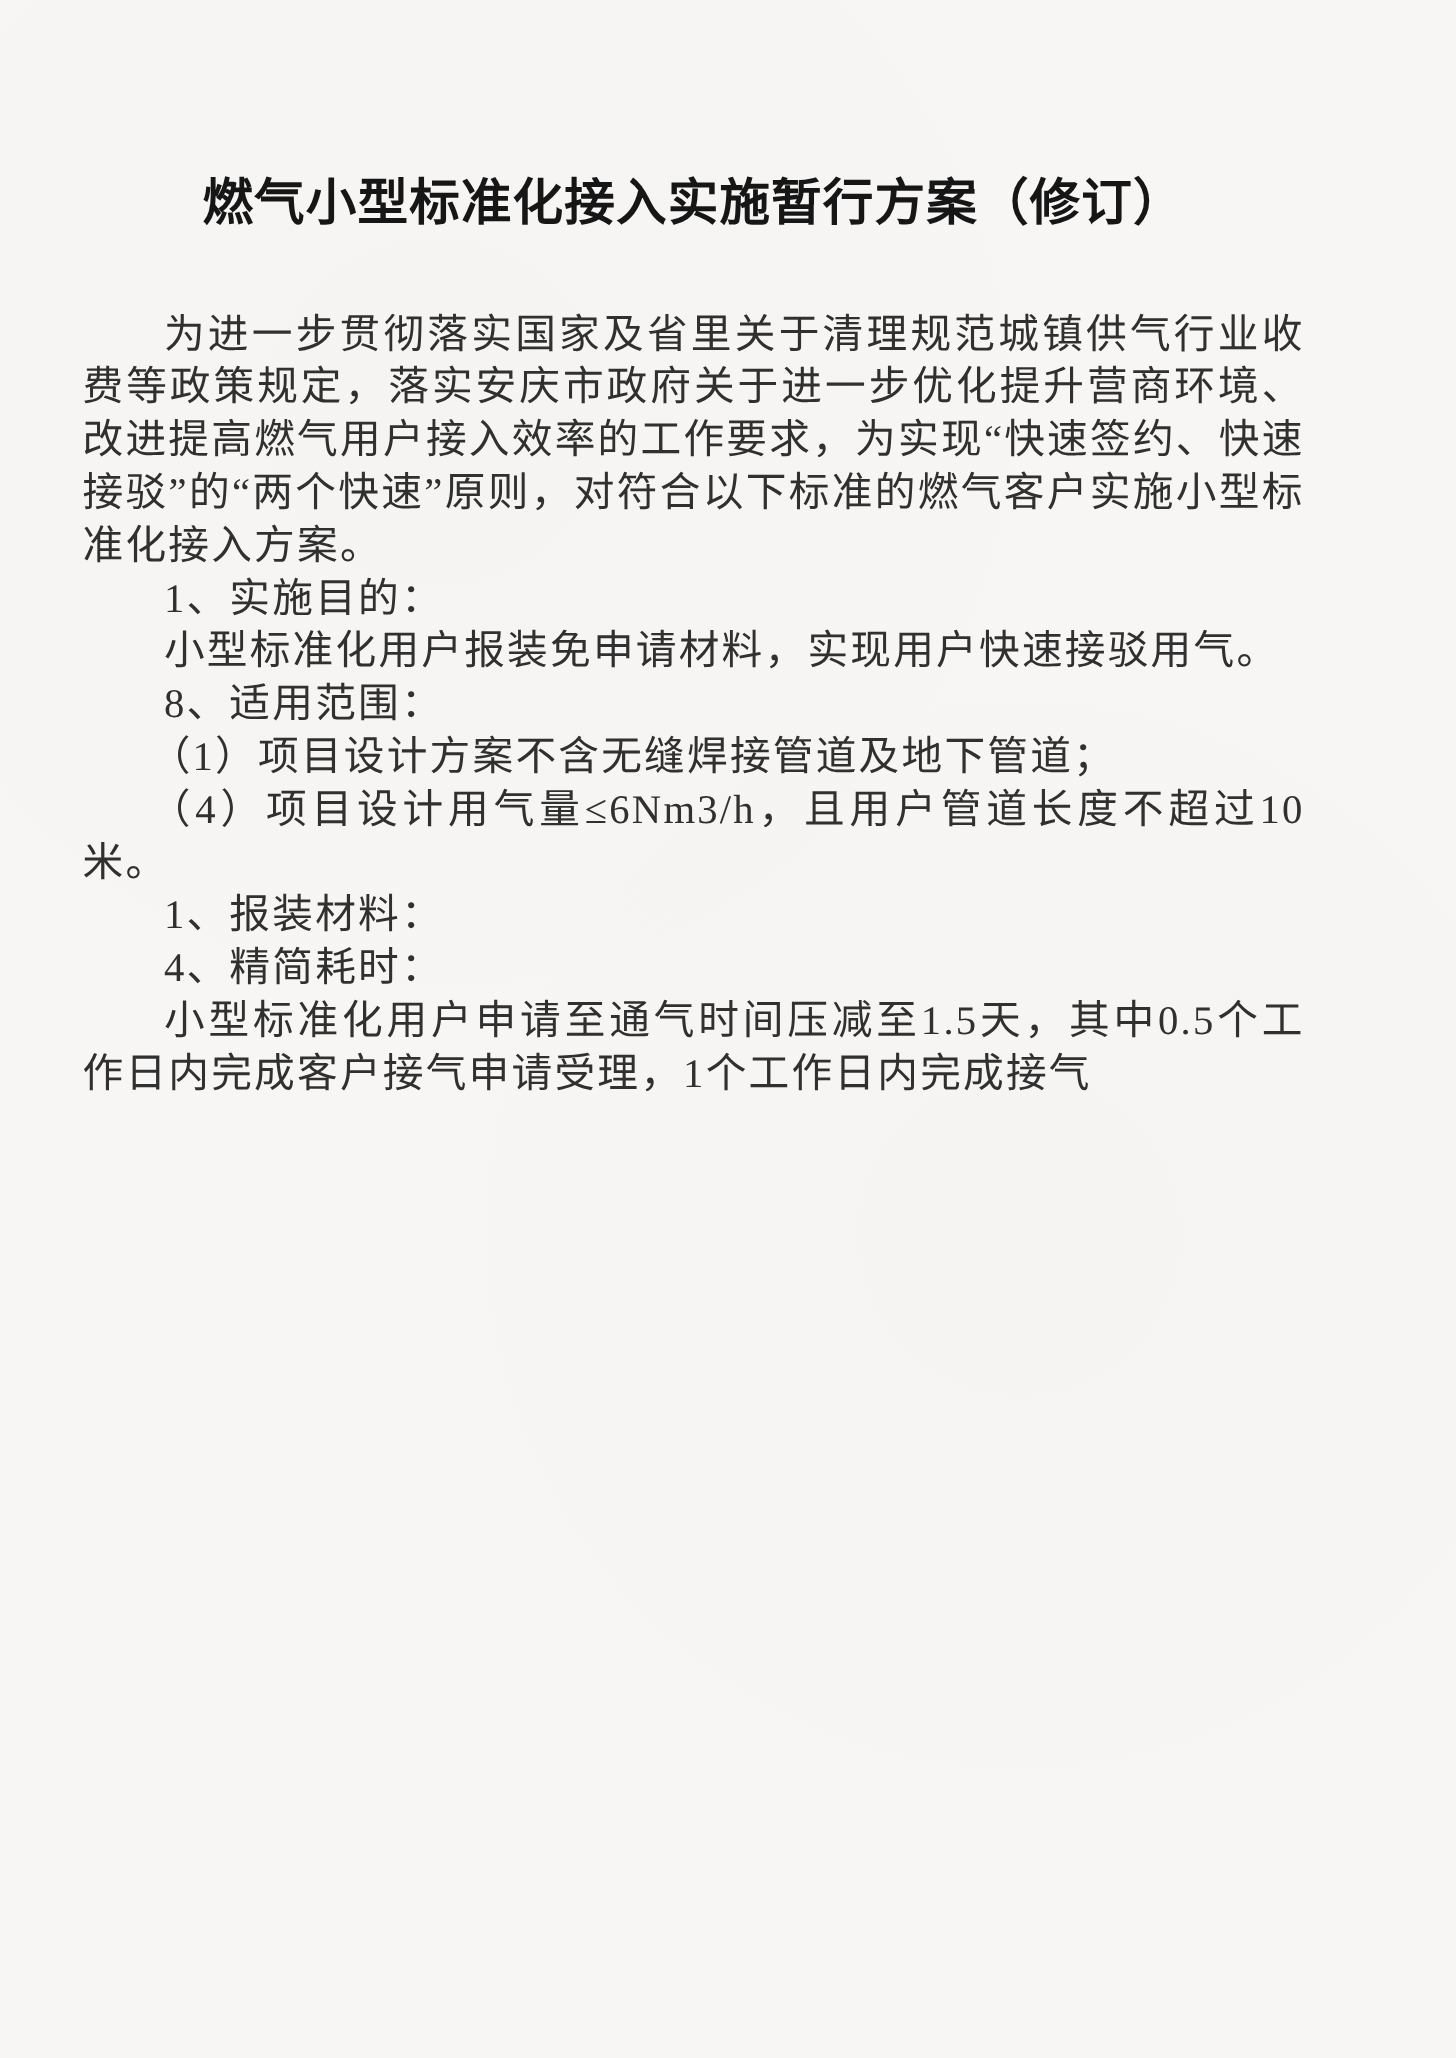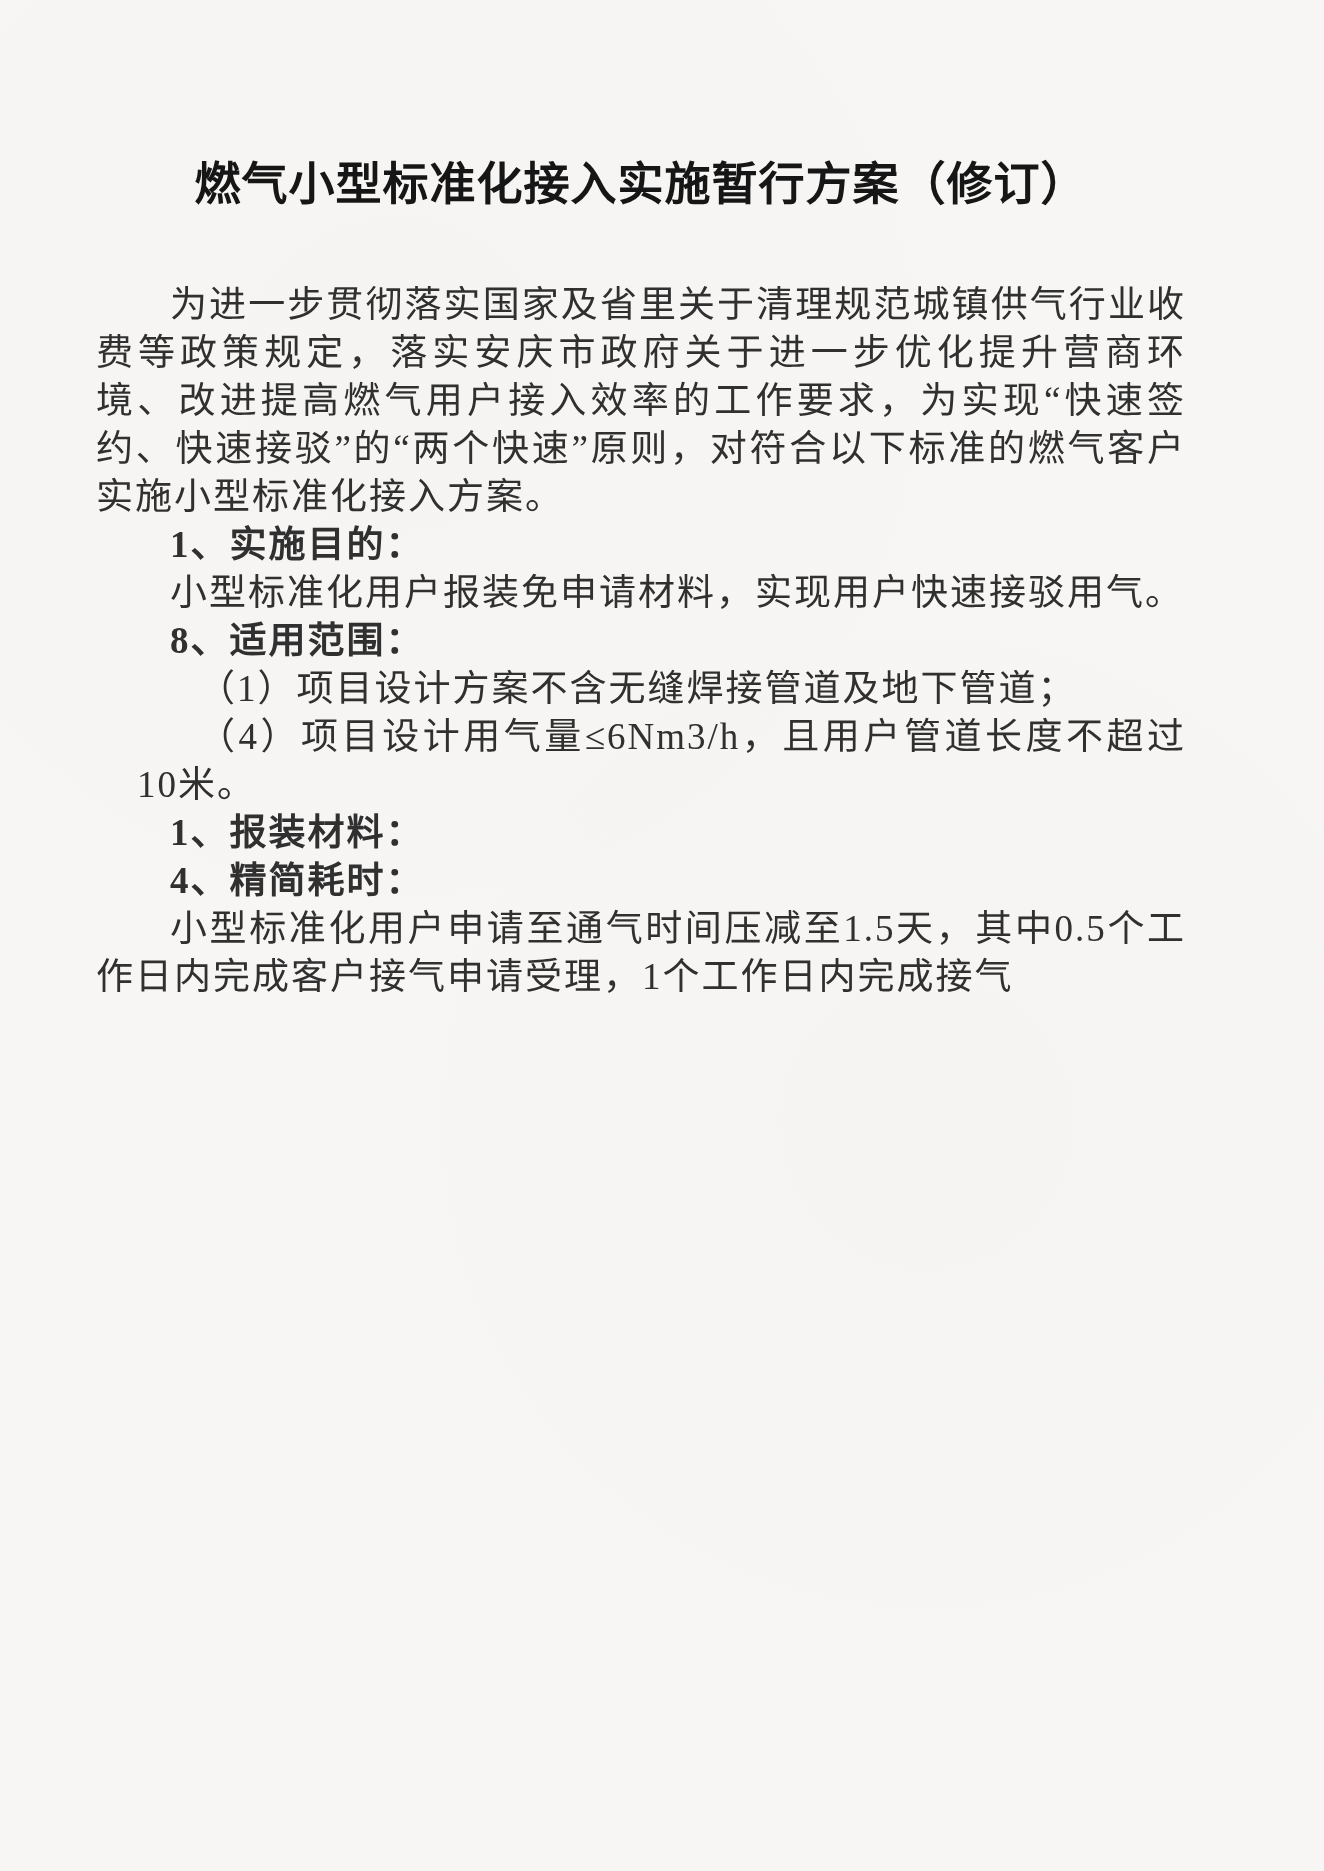--- a/index.html
+++ b/index.html
@@ -19,7 +19,7 @@
     box-sizing: border-box;
     width: 1324px;
     height: 1871px;
-    padding: 152px 138px 0 96px;
+    padding: 152px 138px 0 75px;
     background:
       radial-gradient(circle at 30% 20%, rgba(0,0,0,0.008), transparent 40%),
       radial-gradient(circle at 70% 60%, rgba(0,0,0,0.008), transparent 45%),

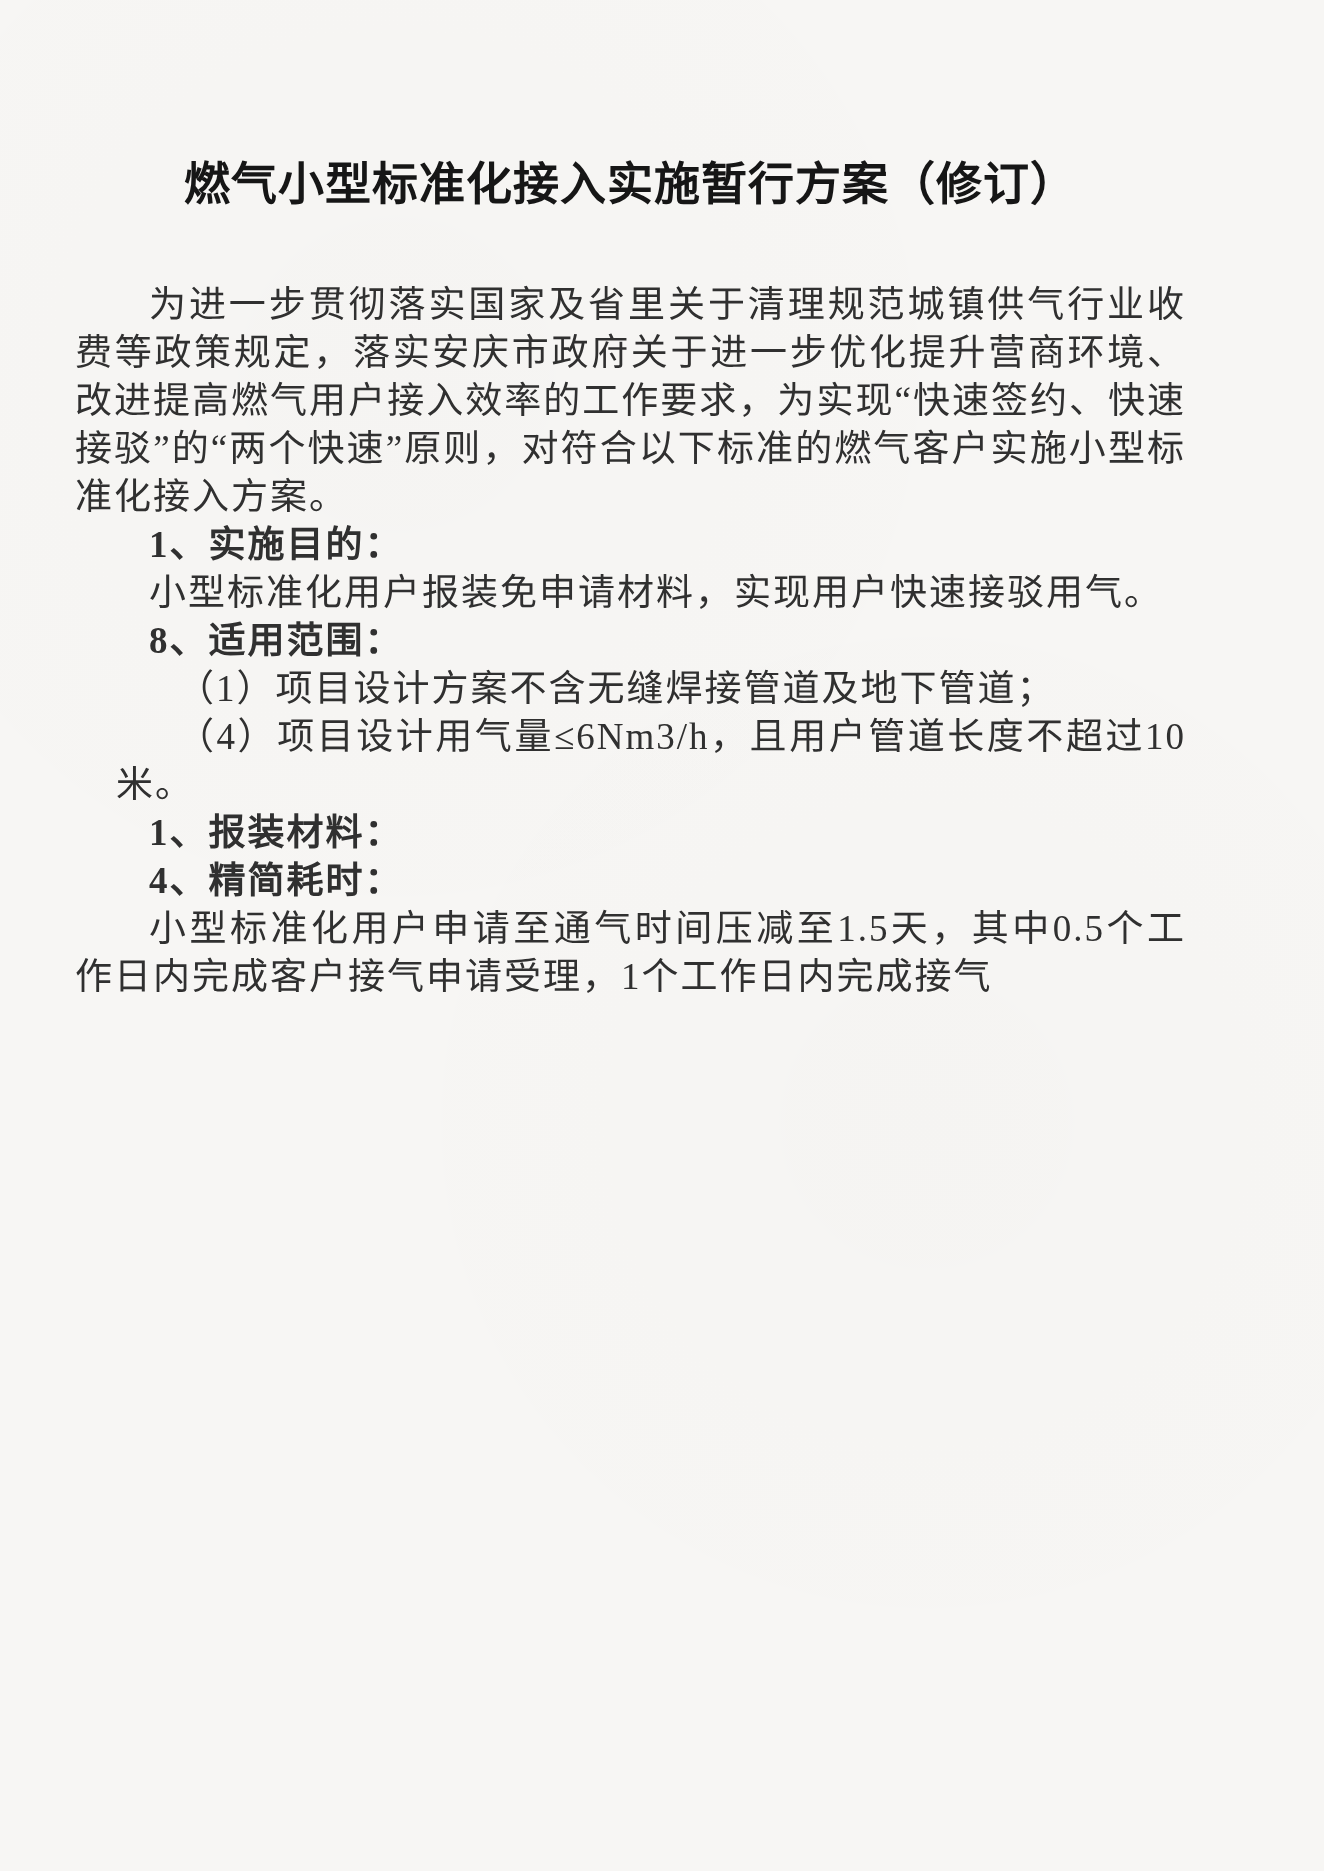--- a/index.html
+++ b/index.html
@@ -47,7 +47,7 @@
     color: #303030;
   }
   .doc-block.paragraph { text-indent: 2em; }
-  .doc-block.heading   { text-indent: 2em; font-weight: bold; }
+  .doc-block.heading   { text-indent: 2em; }
   .doc-block.list-item { text-indent: 1.65em; margin-left: 41px; }
 </style>
 </head>

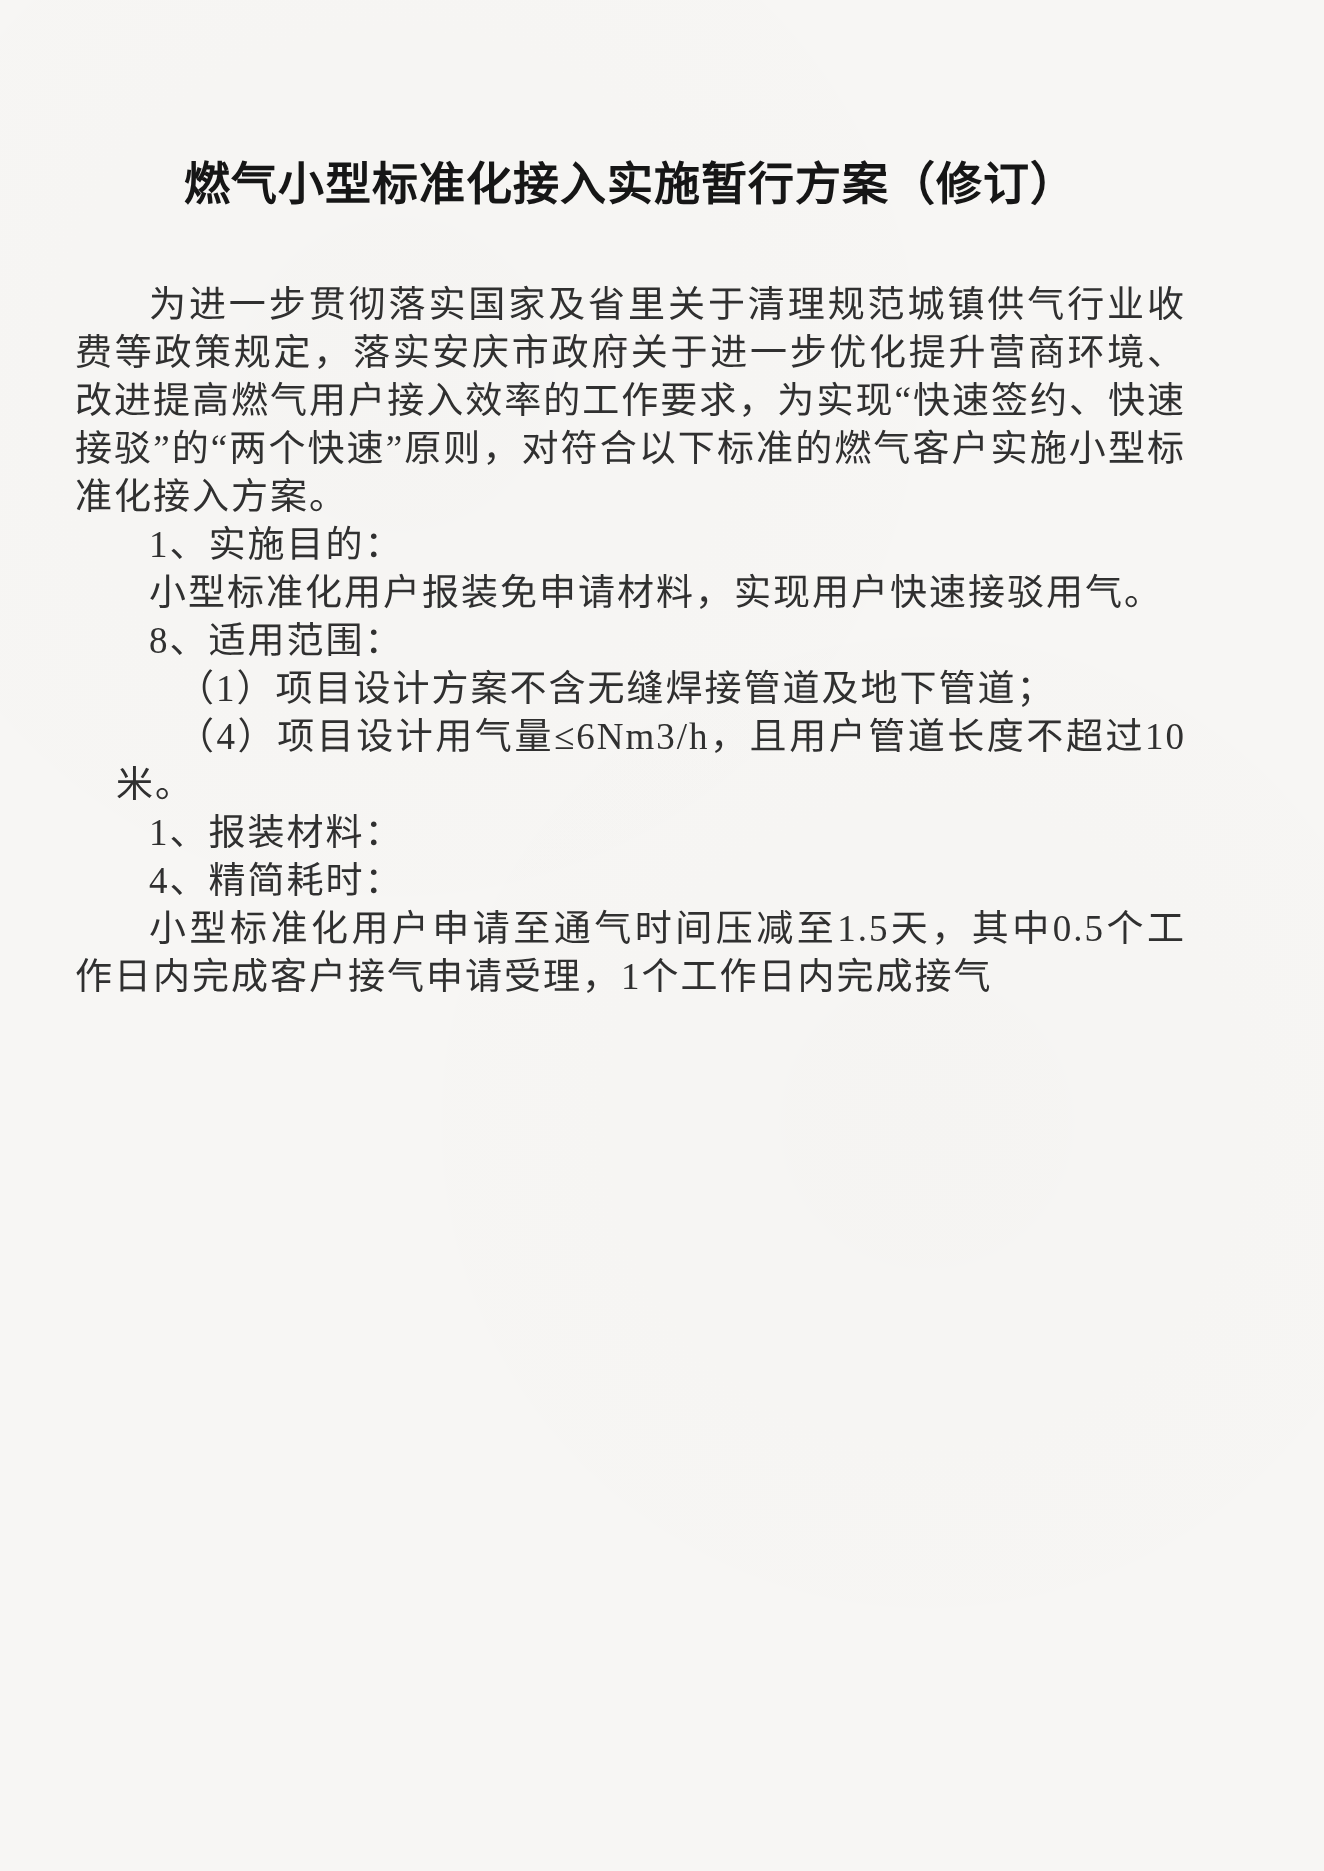--- a/index.html
+++ b/index.html
@@ -48,7 +48,7 @@
   }
   .doc-block.paragraph { text-indent: 2em; }
   .doc-block.heading   { text-indent: 2em; }
-  .doc-block.list-item { text-indent: 1.65em; margin-left: 41px; }
+  .doc-block.list-item { text-indent: 1.65em; }
 </style>
 </head>
 <body>

